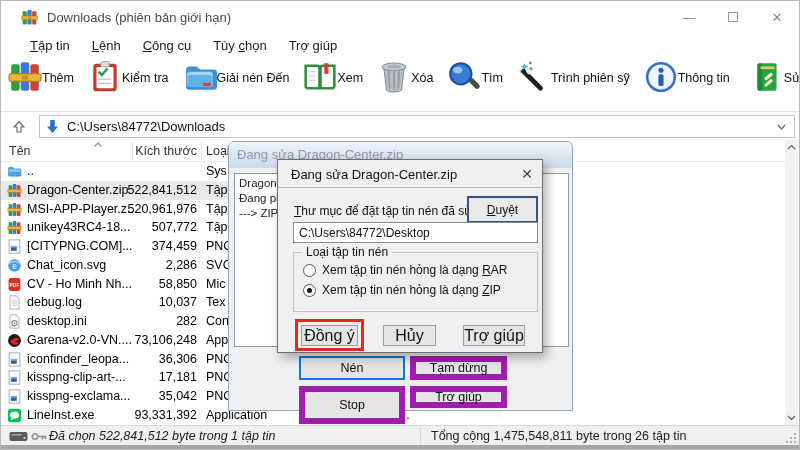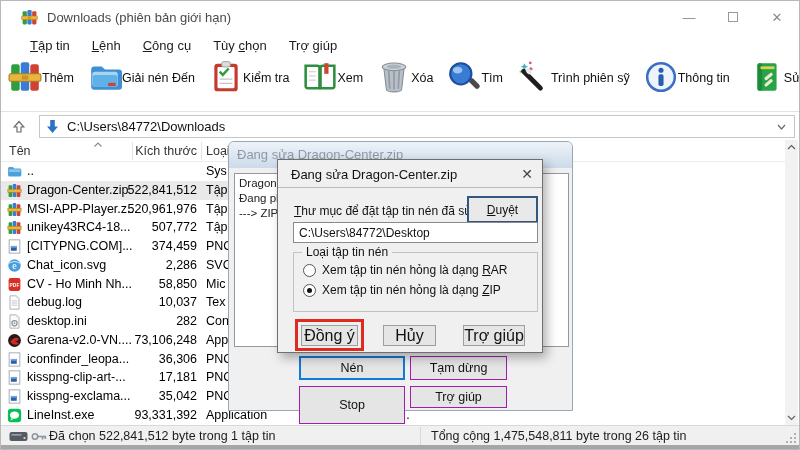--- a/index.html
+++ b/index.html
@@ -163,15 +163,6 @@
       </div>
       <div class="tool-btn">
         <span class="ticon"><svg width="100%" height="100%" viewBox="0 0 32 32">
-            <path d="M3 9 q0-3 3-3 h7 l3 3 h13 q3 0 3 3 v13 q0 3-3 3 H6 q-3 0-3-3 z" fill="#3f8fd4"></path>
-            <rect x="4" y="11" width="24" height="14" rx="2.5" fill="#a8d4f2"></rect>
-            <rect x="4.5" y="14" width="23" height="11" rx="2" fill="#5fb2e8"></rect>
-            <rect x="19" y="21.5" width="7" height="3" fill="#cf4334"></rect>
-          </svg></span>
-        <span class="tlabel">Giải nén Đến</span>
-      </div>
-      <div class="tool-btn">
-        <span class="ticon"><svg width="100%" height="100%" viewBox="0 0 32 32">
             <rect x="5" y="3.5" width="22" height="26" rx="3" fill="#c23b2e"></rect>
             <rect x="8" y="6.5" width="16" height="20" rx="1" fill="#fff"></rect>
             <rect x="12" y="1.5" width="8" height="5" rx="1.5" fill="#dcdcdc" stroke="#999" stroke-width="0.8"></rect>
@@ -180,6 +171,15 @@
             <line x1="10" y1="22" x2="22" y2="22" stroke="#c4c4c4" stroke-width="1.2"></line>
           </svg></span>
         <span class="tlabel">Kiểm tra</span>
+      </div>
+      <div class="tool-btn">
+        <span class="ticon"><svg width="100%" height="100%" viewBox="0 0 32 32">
+            <path d="M3 9 q0-3 3-3 h7 l3 3 h13 q3 0 3 3 v13 q0 3-3 3 H6 q-3 0-3-3 z" fill="#3f8fd4"></path>
+            <rect x="4" y="11" width="24" height="14" rx="2.5" fill="#a8d4f2"></rect>
+            <rect x="4.5" y="14" width="23" height="11" rx="2" fill="#5fb2e8"></rect>
+            <rect x="19" y="21.5" width="7" height="3" fill="#cf4334"></rect>
+          </svg></span>
+        <span class="tlabel">Giải nén Đến</span>
       </div>
       <div class="tool-btn">
         <span class="ticon"><svg width="100%" height="100%" viewBox="0 0 32 32">

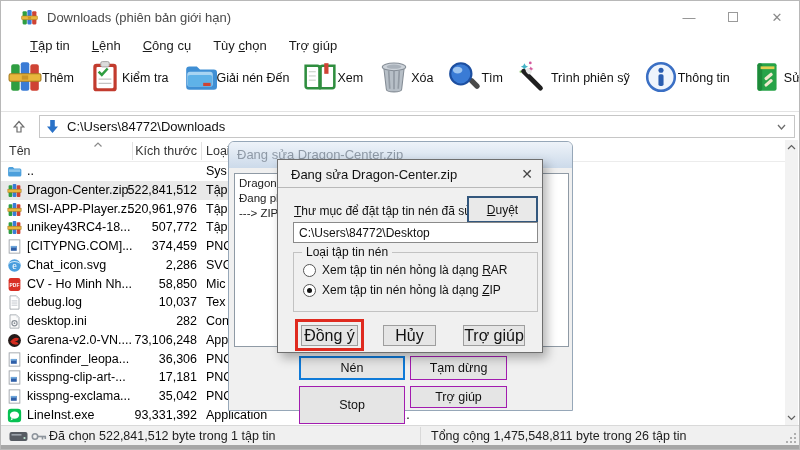--- a/index.html
+++ b/index.html
@@ -84,7 +84,7 @@
               font-size:13px; color:#8e99a6; padding:5px 0 0 8px; }
   .pd-log { position:absolute; left:5px; top:31px; width:335px; height:174px; background:#fff;
             border:1px solid #8f9aa5; font-size:11.5px; color:#222; padding:2px 4px; line-height:15px; }
-  .pd-btn { position:absolute; height:24px; background:#e5e5e5; border:1px solid #a21caf;
+  .pd-btn { position:absolute; height:24px; background:#e5e5e5; border:6px solid #a21caf;
             font-size:12.5px; color:#111; display:flex; align-items:center; justify-content:center; }
   .pd-bg   { left:70px;  top:214px; width:106px; border:2px solid #0f7ad8; }
   .pd-pause{ left:181px; top:214px; width:97px; }

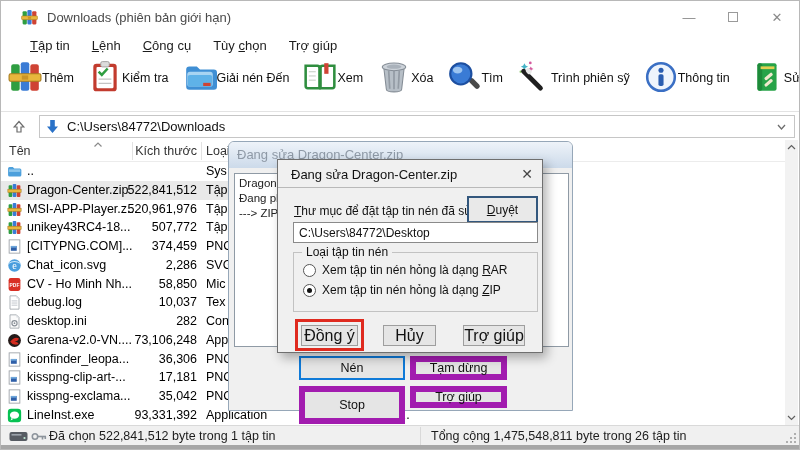--- a/index.html
+++ b/index.html
@@ -71,7 +71,7 @@
                border-top:1px solid #d9d9d9; font-size:12.5px; color:#1c1c1c; }
   .sb-drive { position:absolute; left:8px; top:5px; width:19px; height:11px; }
   .sb-key { position:absolute; left:30px; top:5px; width:16px; height:11px; }
-  .sb-left { position:absolute; left:48px; top:3px; }
+  .sb-left { position:absolute; left:48px; top:3px;font-style:italic; }
   .sb-div { position:absolute; left:419px; top:1px; width:1px; height:18px; background:#d9d9d9; }
   .sb-right { position:absolute; left:430px; top:3px; }
   .sb-grip { position:absolute; right:2px; bottom:2px; width:11px; height:11px; }

